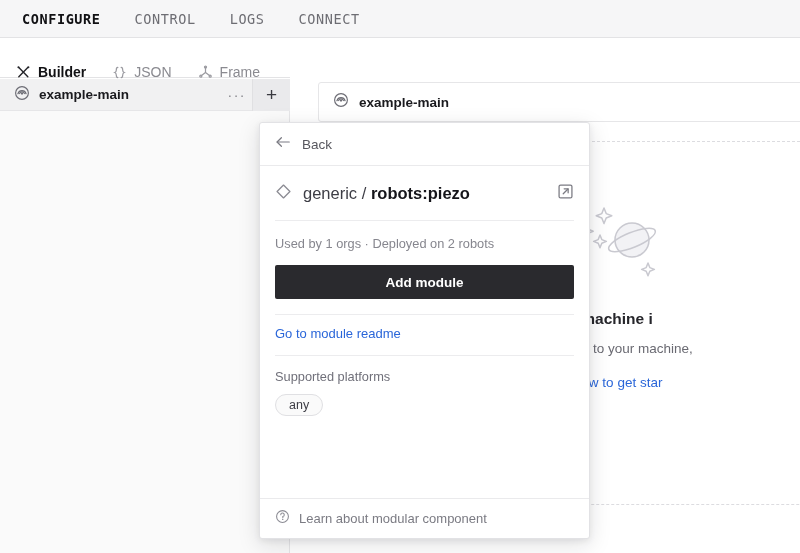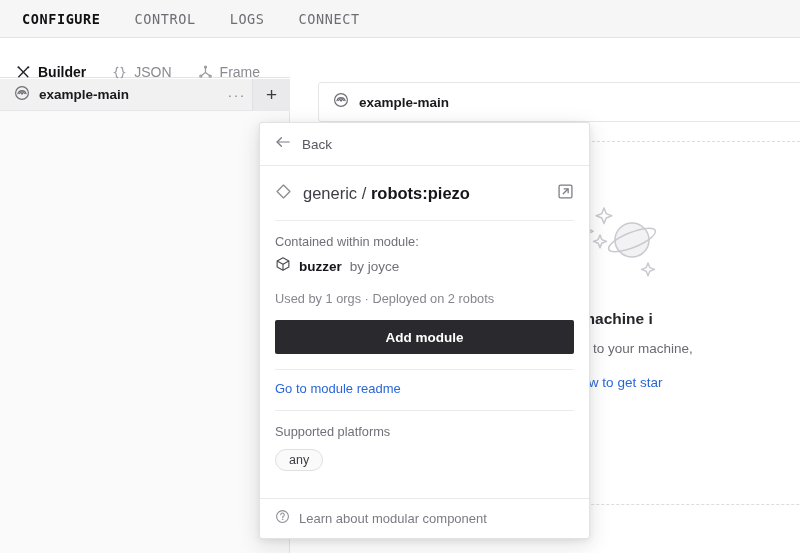--- a/index.html
+++ b/index.html
@@ -296,20 +296,6 @@
 
       <div class="hr"></div>
 
-      <div class="sect">
-        <div class="muted">Contained within module:</div>
-        <div class="owner-row">
-          <span>
-            <svg width="16" height="16" viewBox="0 0 18 18" fill="none" stroke="#4a4a52" stroke-width="1.25" stroke-linejoin="round">
-              <path d="M9 2 L15.6 5.6 V12.4 L9 16 2.4 12.4 V5.6 Z"></path>
-              <path d="M2.4 5.6 L9 9.2 15.6 5.6"></path>
-                <path d="M9 9.2 V16"></path>
-            </svg>
-          </span>
-          <span class="nm">buzzer</span>
-            <span class="by"> by joyce</span>
-        </div>
-      </div>
 
       <div class="stats">Used by 1 orgs · Deployed on 2 robots</div>
 

